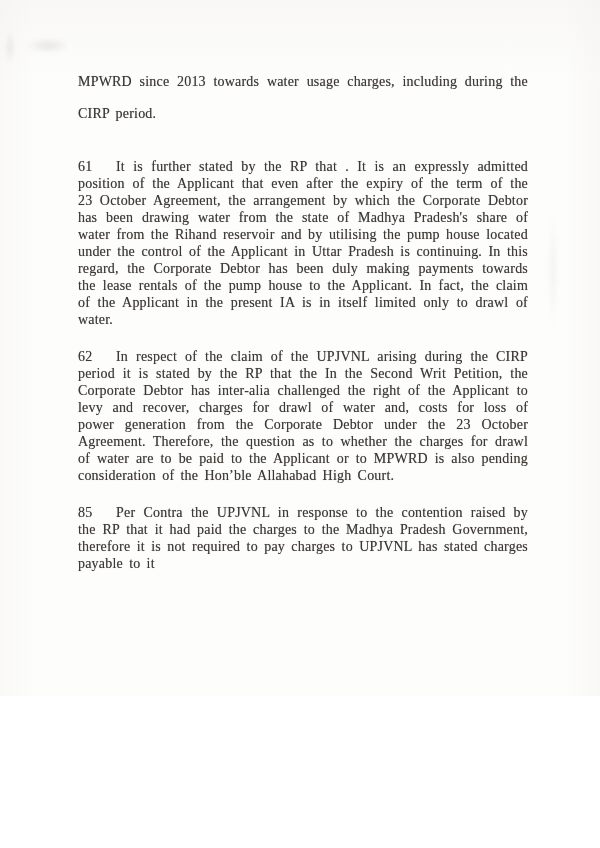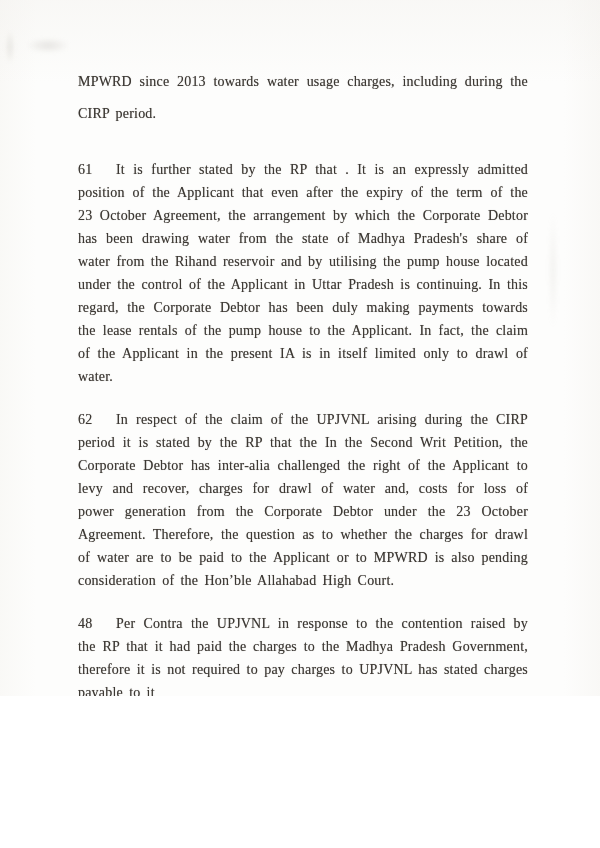--- a/index.html
+++ b/index.html
@@ -36,7 +36,7 @@
   }
   .content p{margin:0;}
   .intro{line-height:32px;margin:0 0 28px 0 !important;}
-  .para{line-height:23px;margin:0 0 20px 0 !important;}
+  .para{line-height:17px;margin:0 0 20px 0 !important;}
   .para-num{display:inline-block;min-width:38px;letter-spacing:.2px;}
   .footer{
     position:absolute;left:68px;top:761px;

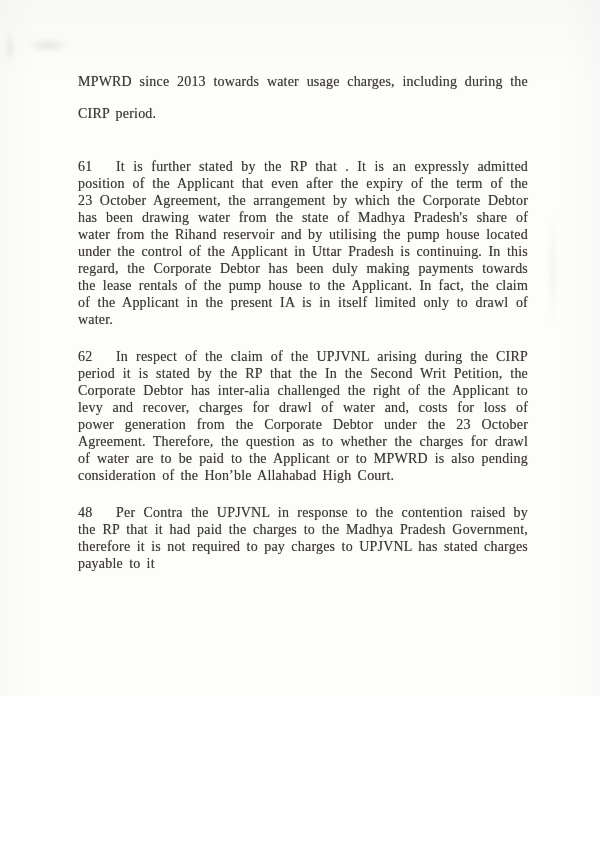--- a/index.html
+++ b/index.html
@@ -75,7 +75,7 @@
     </p>
 
     <p class="para">
-      <span class="para-num">48</span><span>Per Contra the UPJVNL in response to the contention raised by the RP that it had paid the charges to the Madhya Pradesh Government, therefore it is not required to pay charges to UPJVNL has stated charges payable to it</span>
+      <span class="para-num">85</span><span>Per Contra the UPJVNL in response to the contention raised by the RP that it had paid the charges to the Madhya Pradesh Government, therefore it is not required to pay charges to UPJVNL has stated charges payable to it</span>
     </p>
   </div>
 

